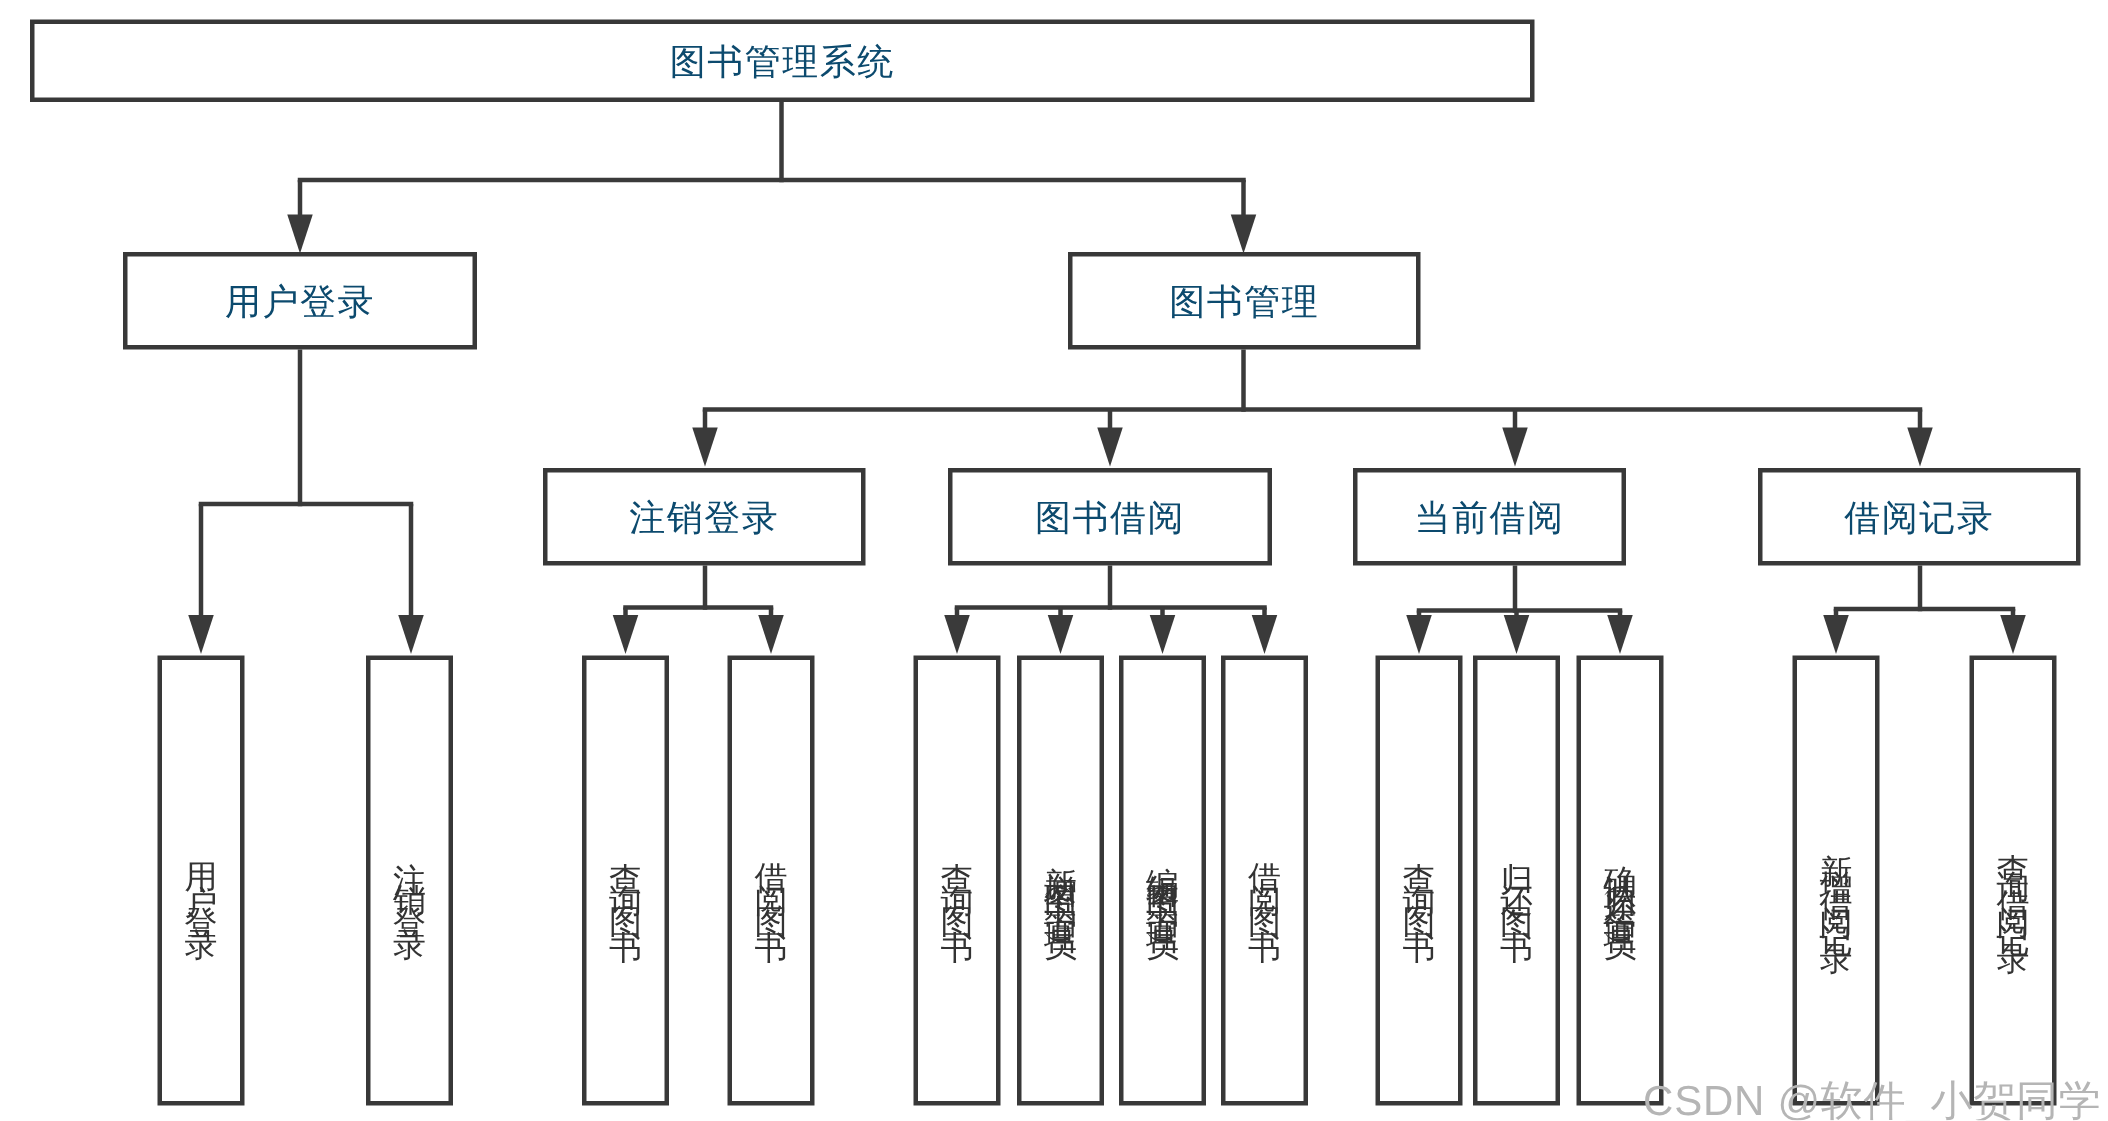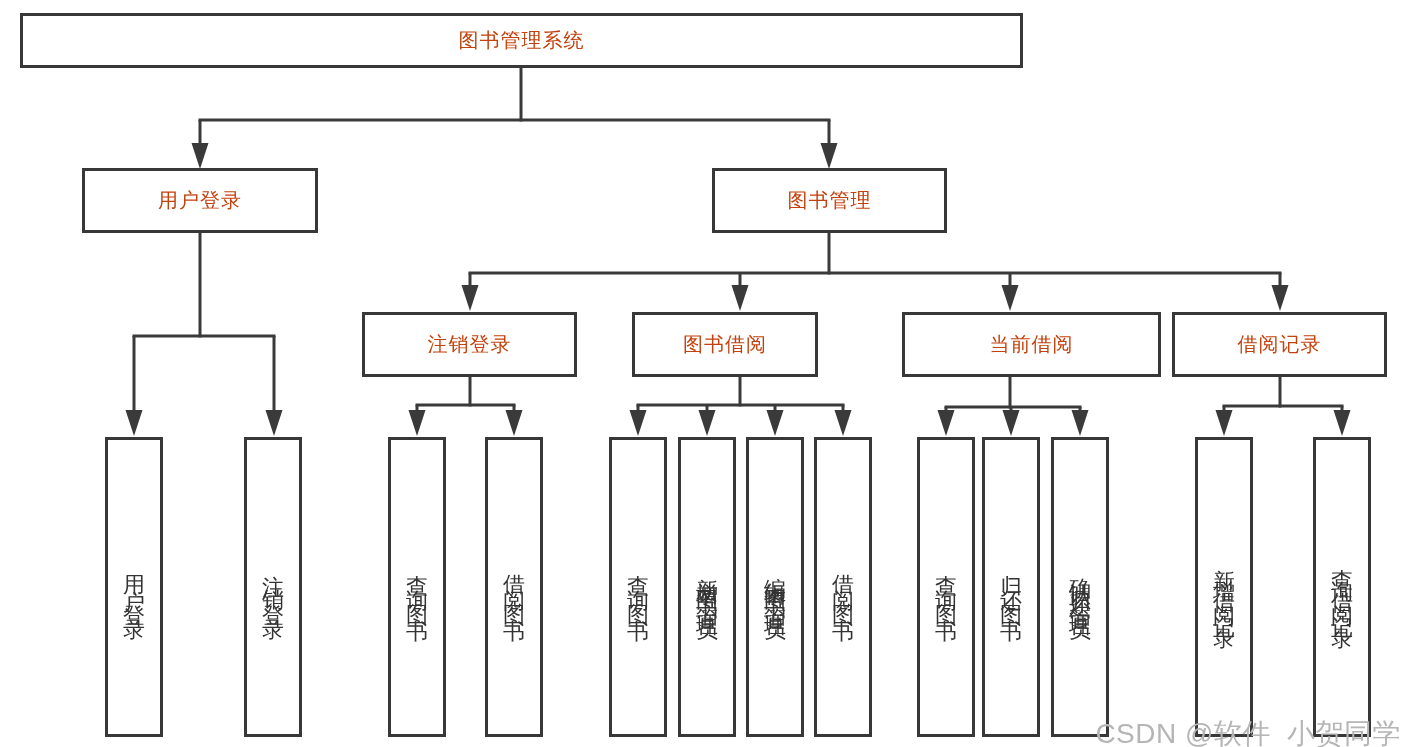--- a/index.html
+++ b/index.html
@@ -20,8 +20,8 @@
     display: flex;
     align-items: center;
     justify-content: center;
-    color: #c2410c;
-    font-size: 20px;
+    color: #0c4a6e;
+    font-size: 24px;
     letter-spacing: 1px;
     white-space: nowrap;
   }

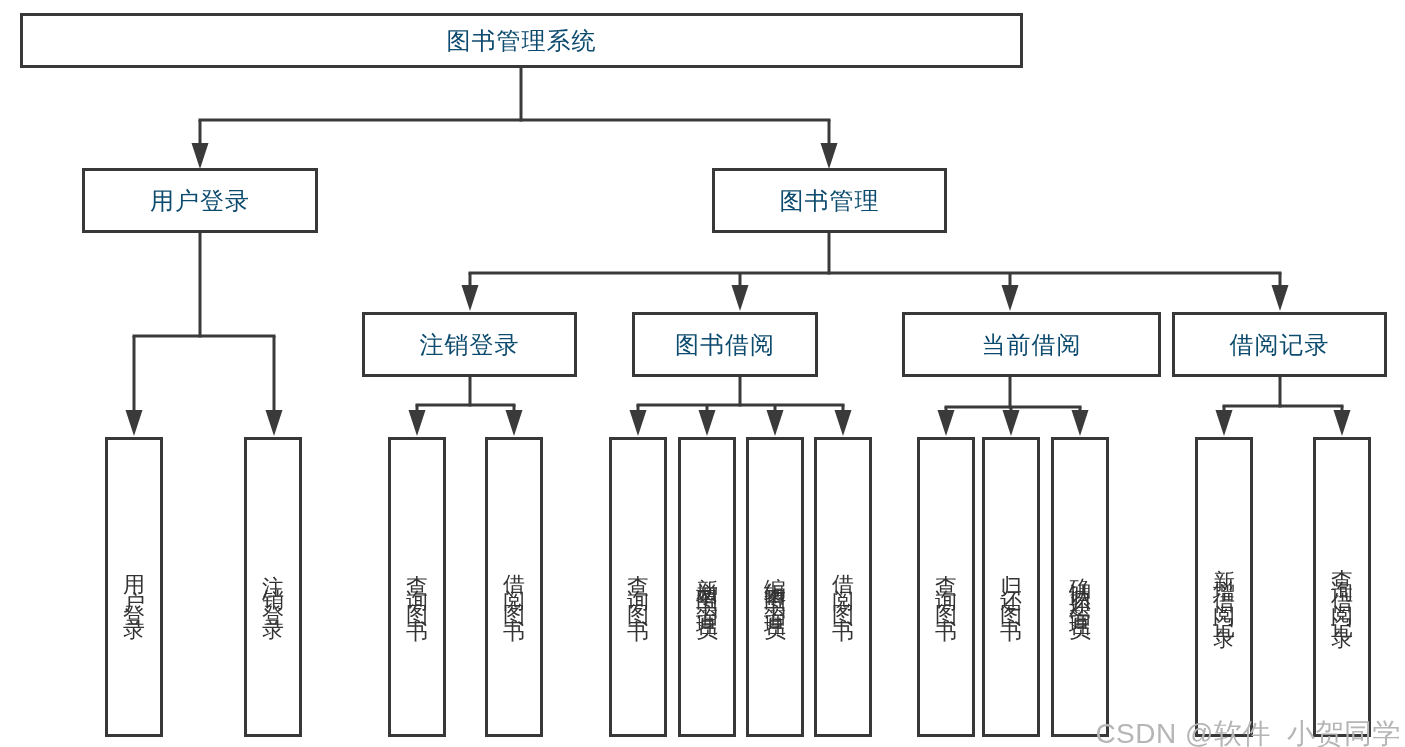--- a/index.html
+++ b/index.html
@@ -143,7 +143,7 @@
   <div class="node" style="left:362px; top:312px; width:215px; height:65px;">
     <span>注销登录</span>
   </div>
-  <div class="node" style="left:632px; top:312px; width:186px; height:65px;">
+  <div class="node" style="left:632px; top:312px; width:216px; height:65px;">
     <span>图书借阅</span>
   </div>
   <div class="node" style="left:902px; top:312px; width:259px; height:65px;">

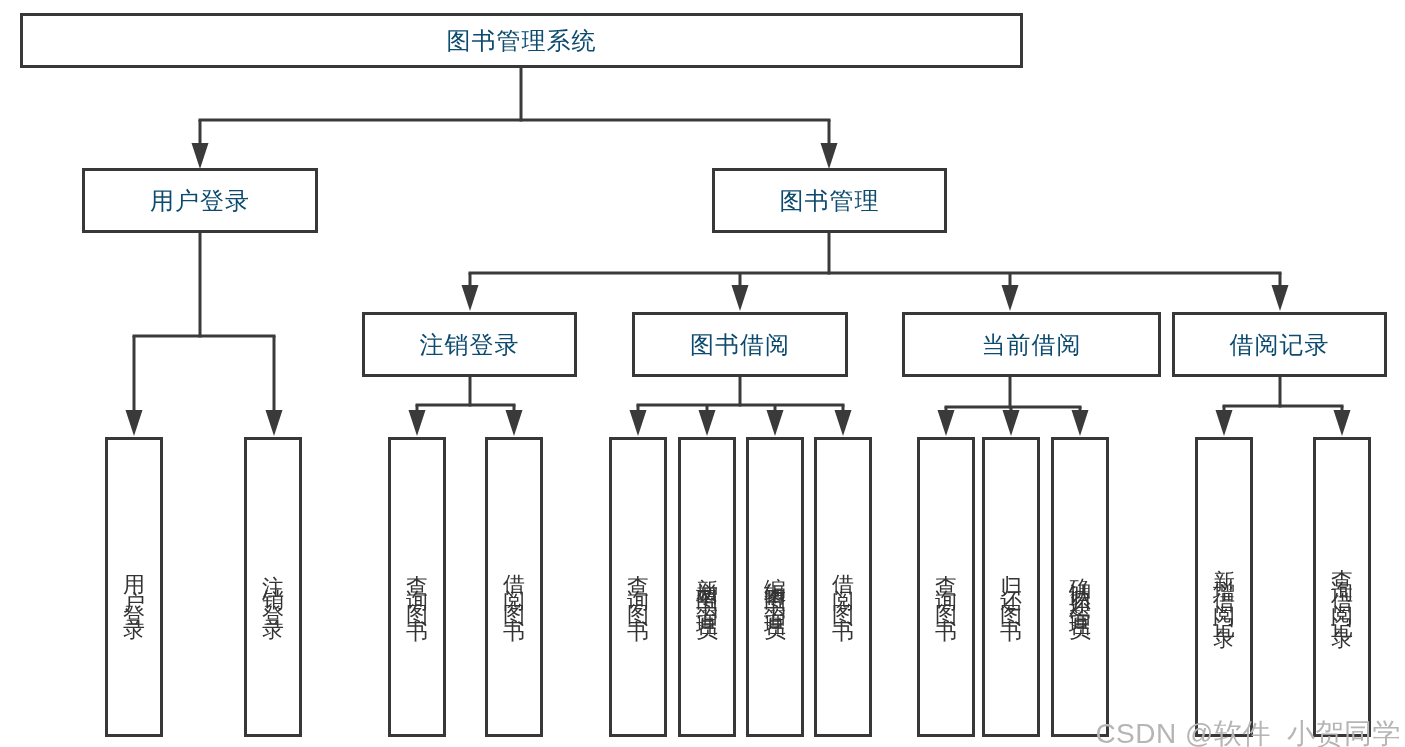--- a/index.html
+++ b/index.html
@@ -146,7 +146,7 @@
   <div class="node" style="left:632px; top:312px; width:216px; height:65px;">
     <span>图书借阅</span>
   </div>
-  <div class="node" style="left:902px; top:312px; width:259px; height:65px;">
+  <div class="node" style="left:902px; top:312px; width:182px; height:65px;">
     <span>当前借阅</span>
   </div>
   <div class="node" style="left:1172px; top:312px; width:215px; height:65px;font-family:Liberation Mono, monospace;">

